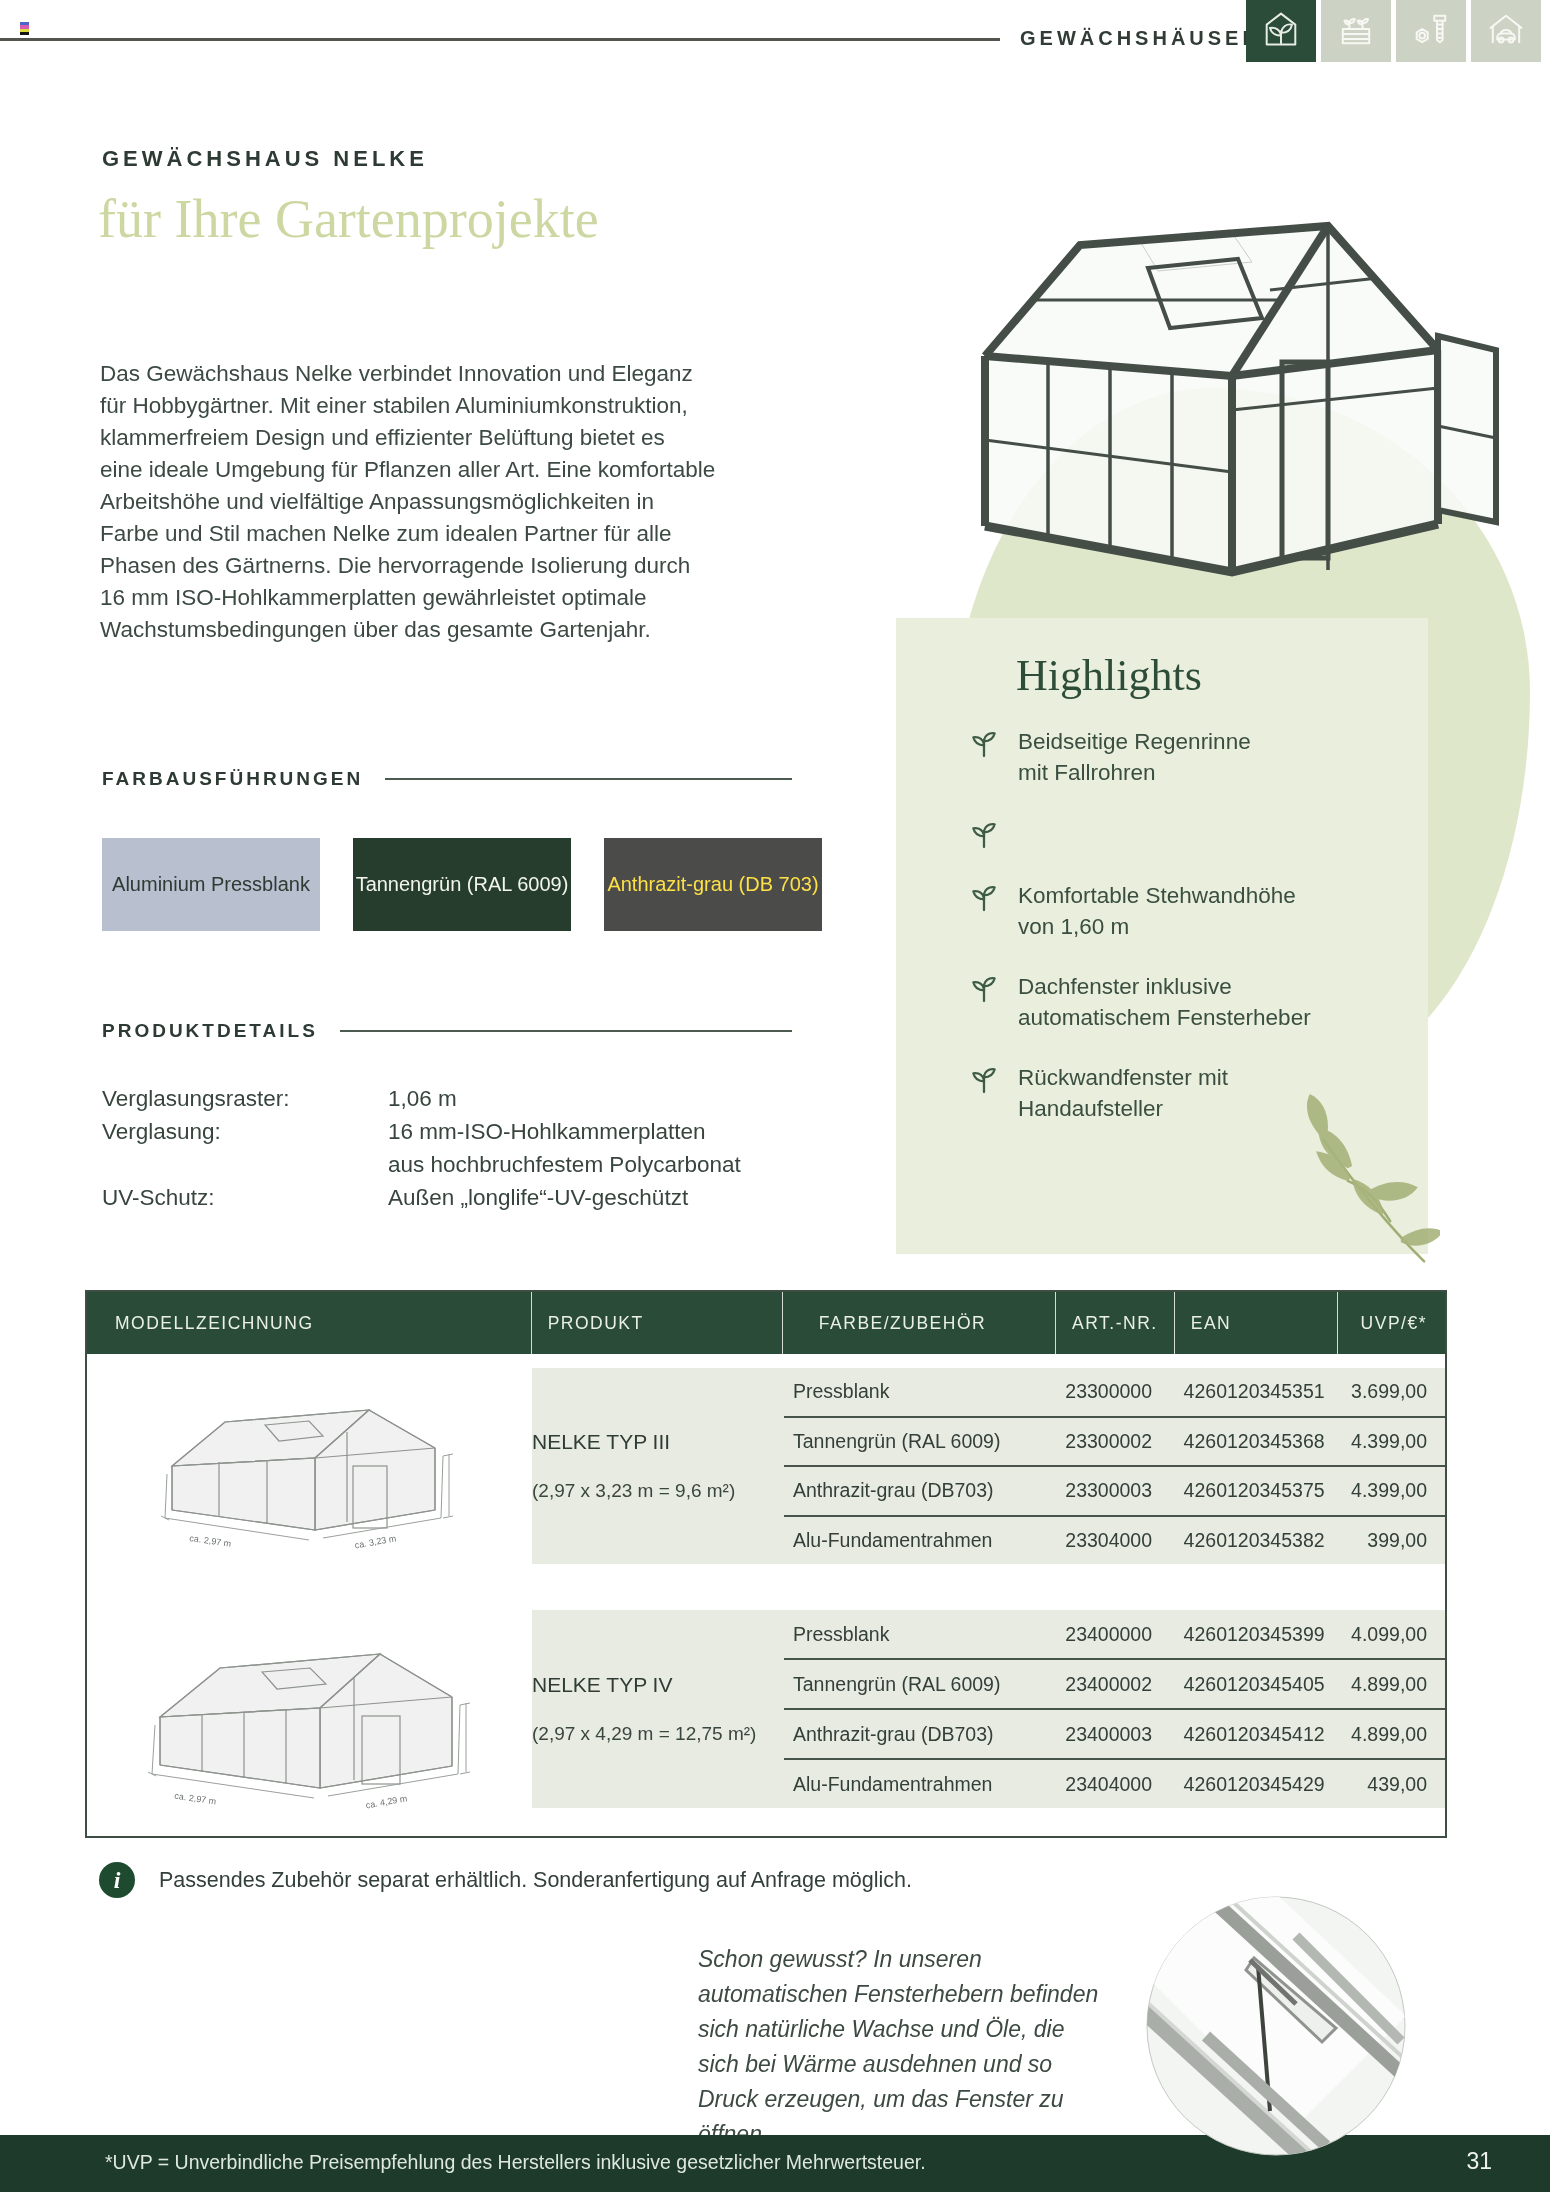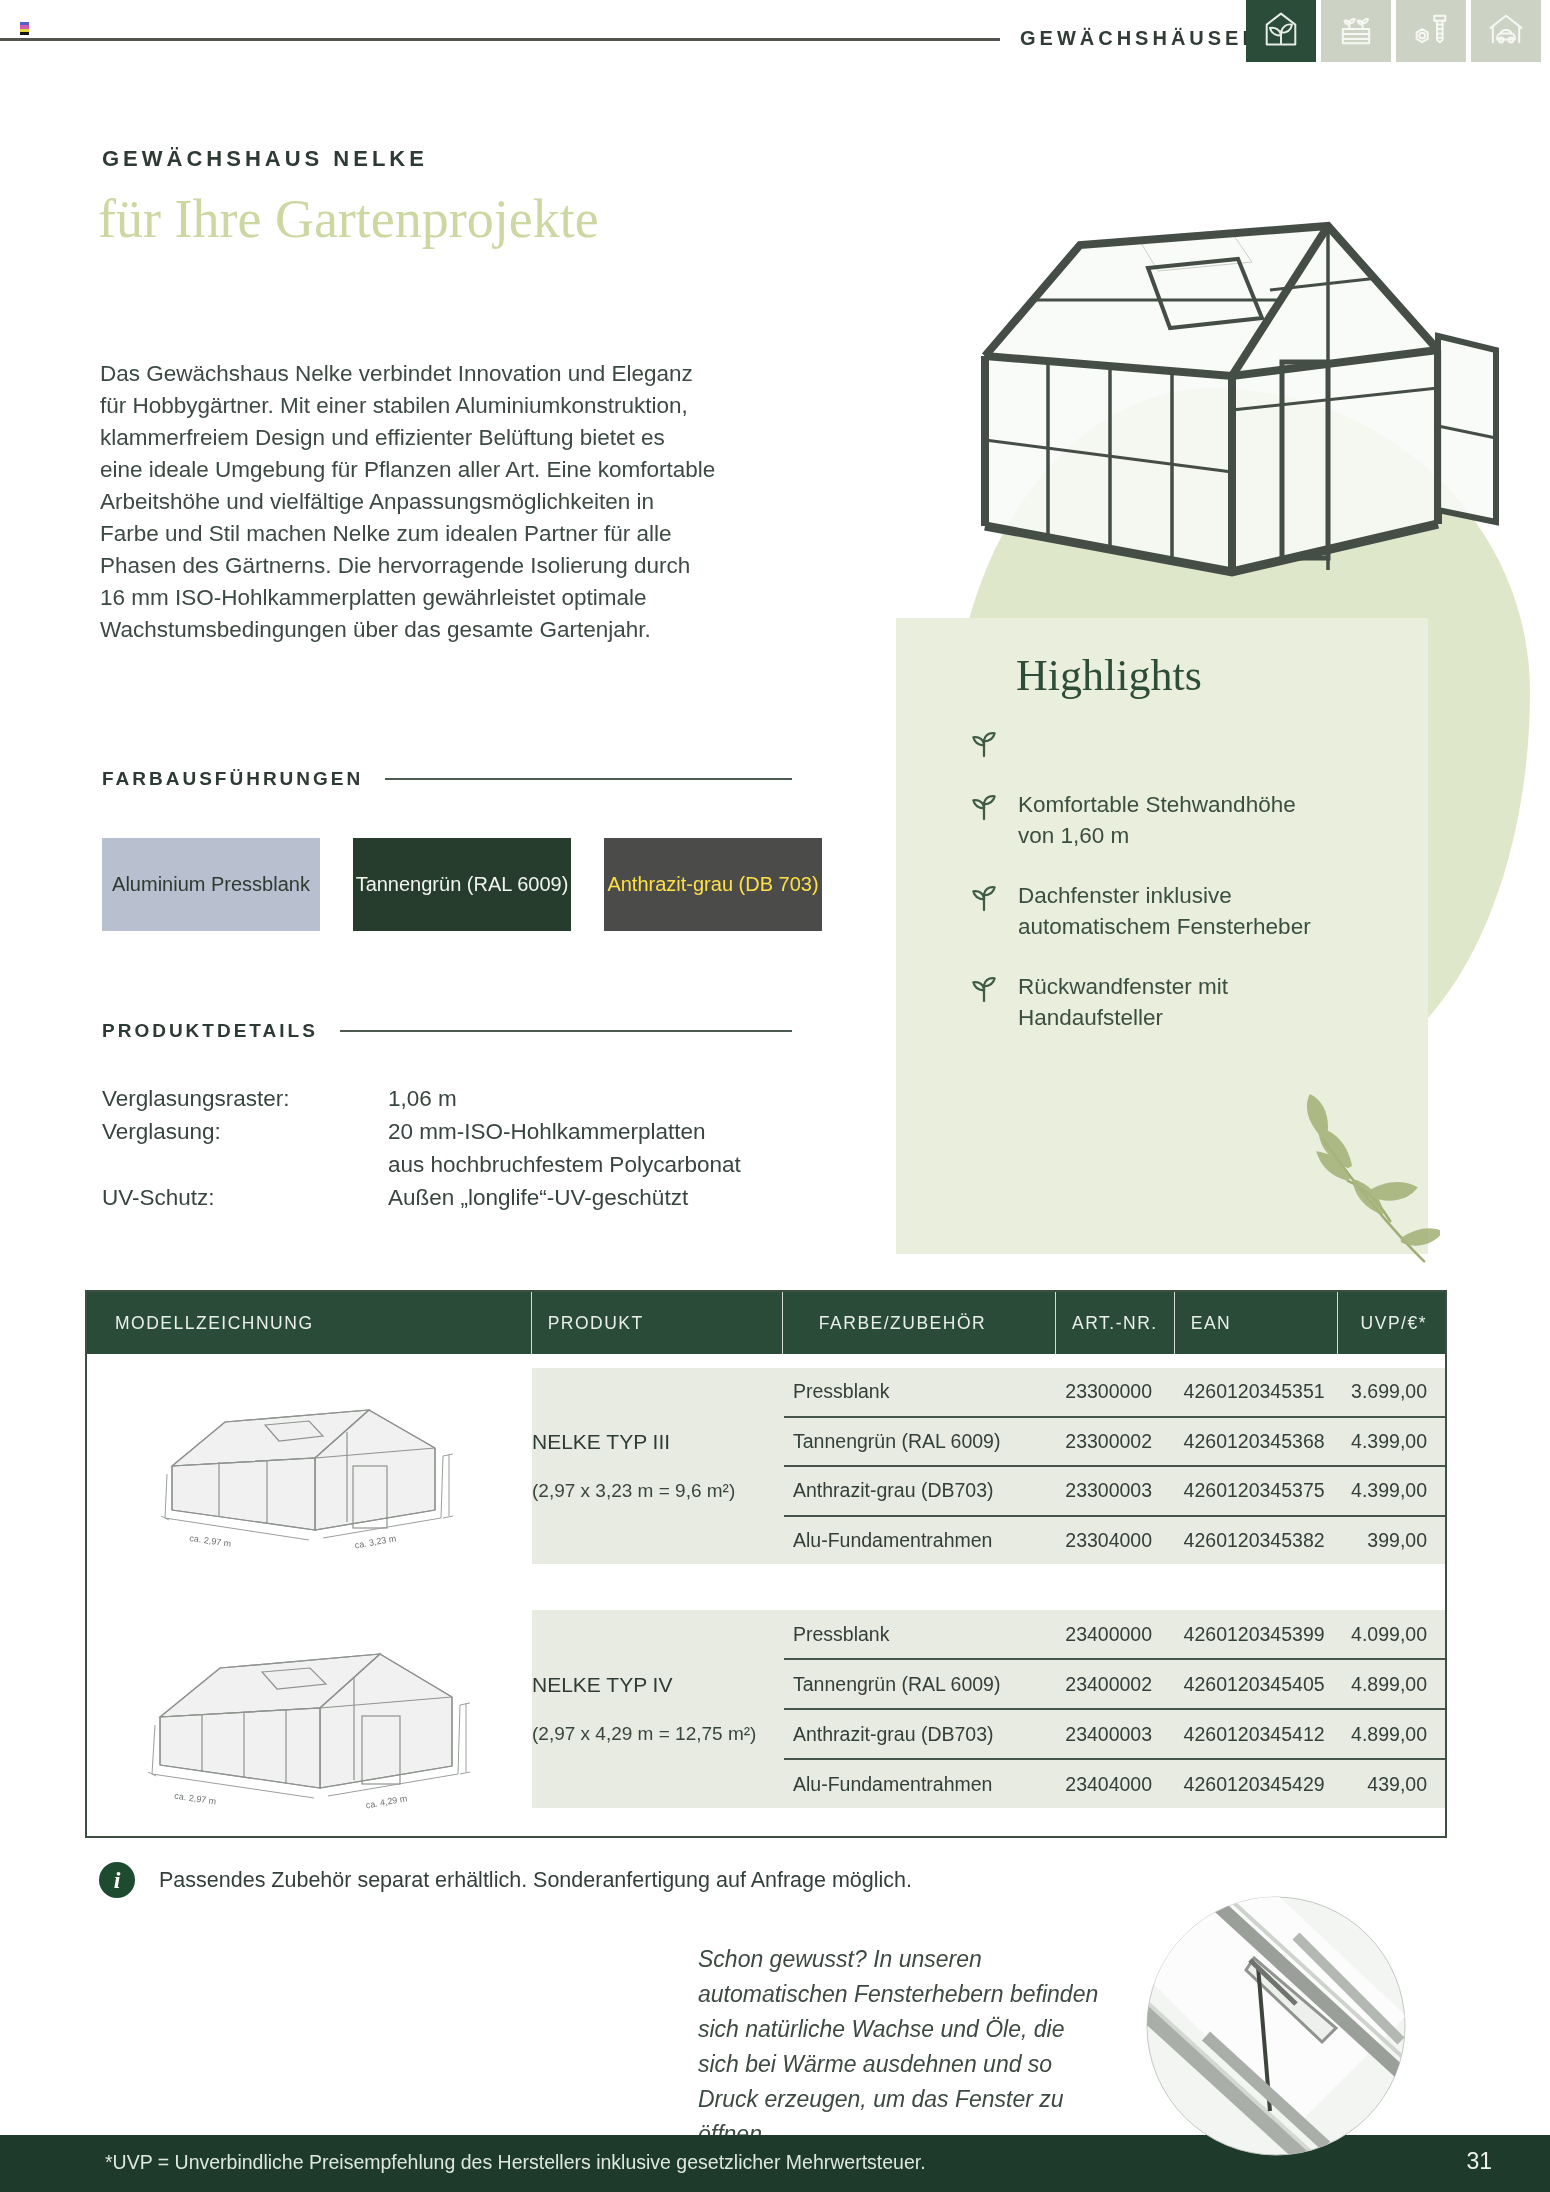--- a/index.html
+++ b/index.html
@@ -211,6 +211,15 @@
   <div class="panel">
     <div class="panel-title">Highlights</div>
     <div class="hl-list">
+      <div class="hl-item">
+        <svg viewBox="0 0 24 24">
+            <path d="M12 21 C12 15 12 11 12 9"></path>
+            <path d="M12 13 C8 13 5 11 4 7 C8 6.5 11 8.5 12 12 Z"></path>
+            <path d="M12 9 C13 5.5 16 3.5 20 4 C19 8 16 10 12 10 Z"></path>
+          </svg>
+        <div class="hl-text">Beidseitige Regenrinne
+mit Fallrohren</div>
+      </div>
       <div class="hl-item">
         <svg viewBox="0 0 24 24">
             <path d="M12 21 C12 15 12 11 12 9"></path>

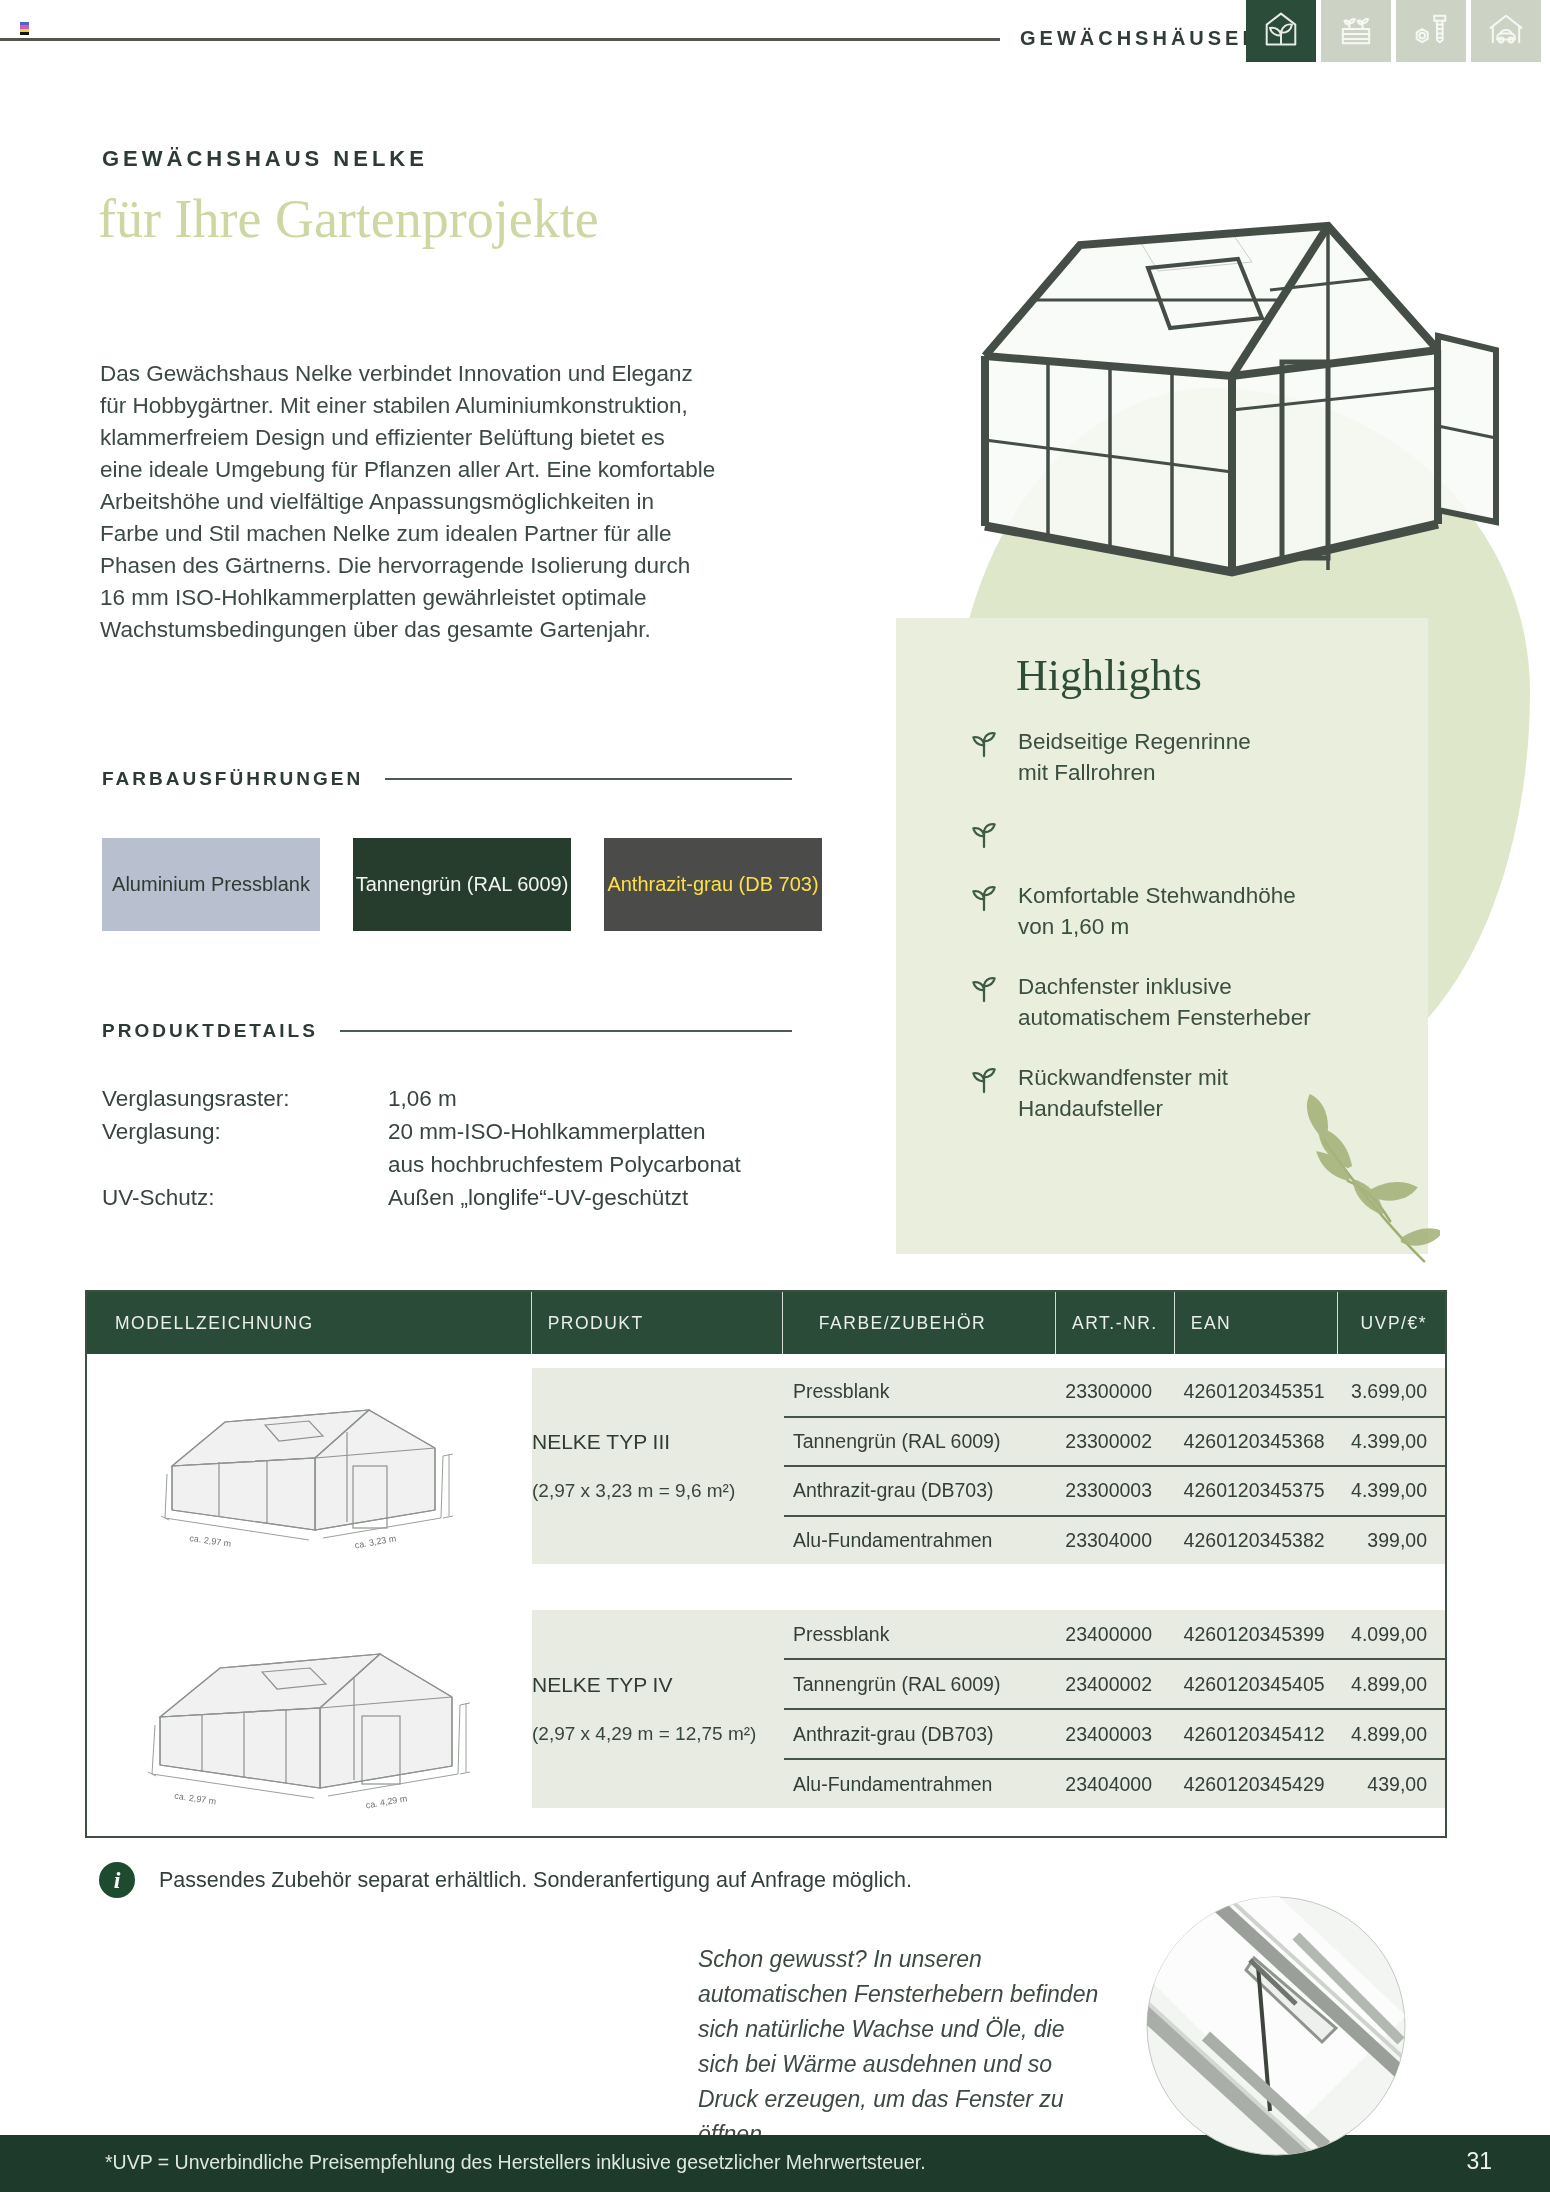--- a/index.html
+++ b/index.html
@@ -289,7 +289,7 @@
     <div>Verglasungsraster:</div>
     <div>1,06 m</div>
     <div>Verglasung:</div>
-    <div>20 mm-ISO-Hohlkammerplatten</div>
+    <div>16 mm-ISO-Hohlkammerplatten</div>
     <div></div>
     <div>aus hochbruchfestem Polycarbonat</div>
     <div>UV-Schutz:</div>

